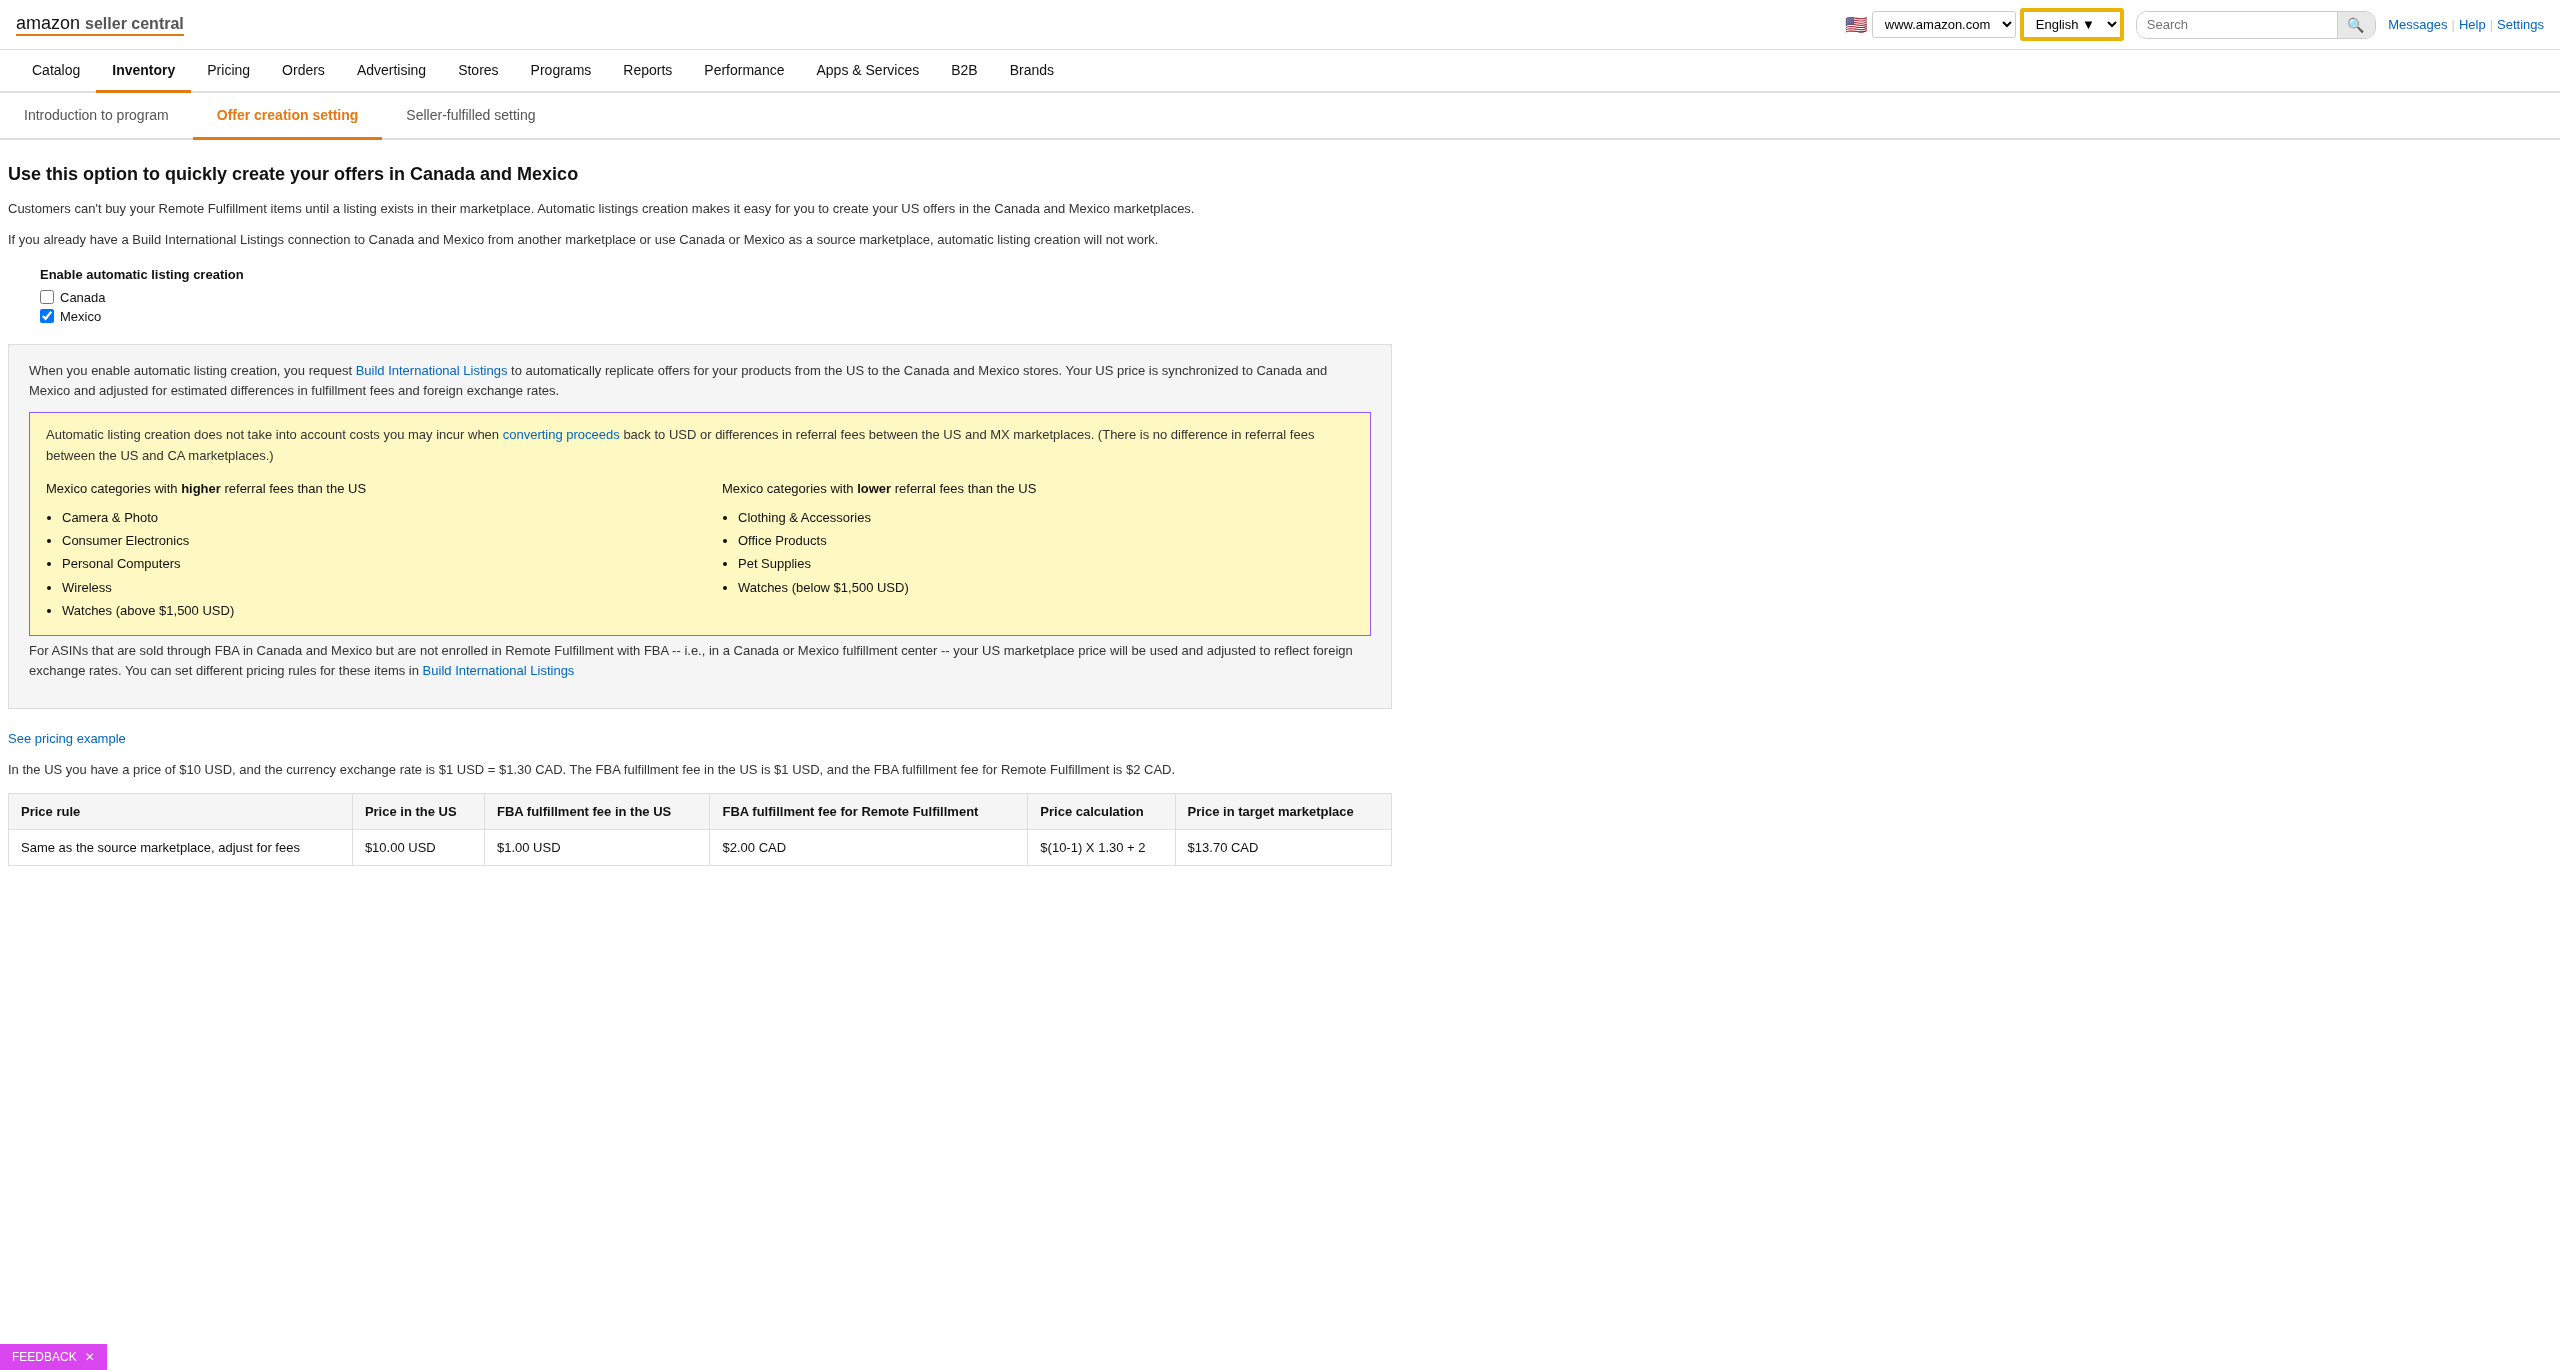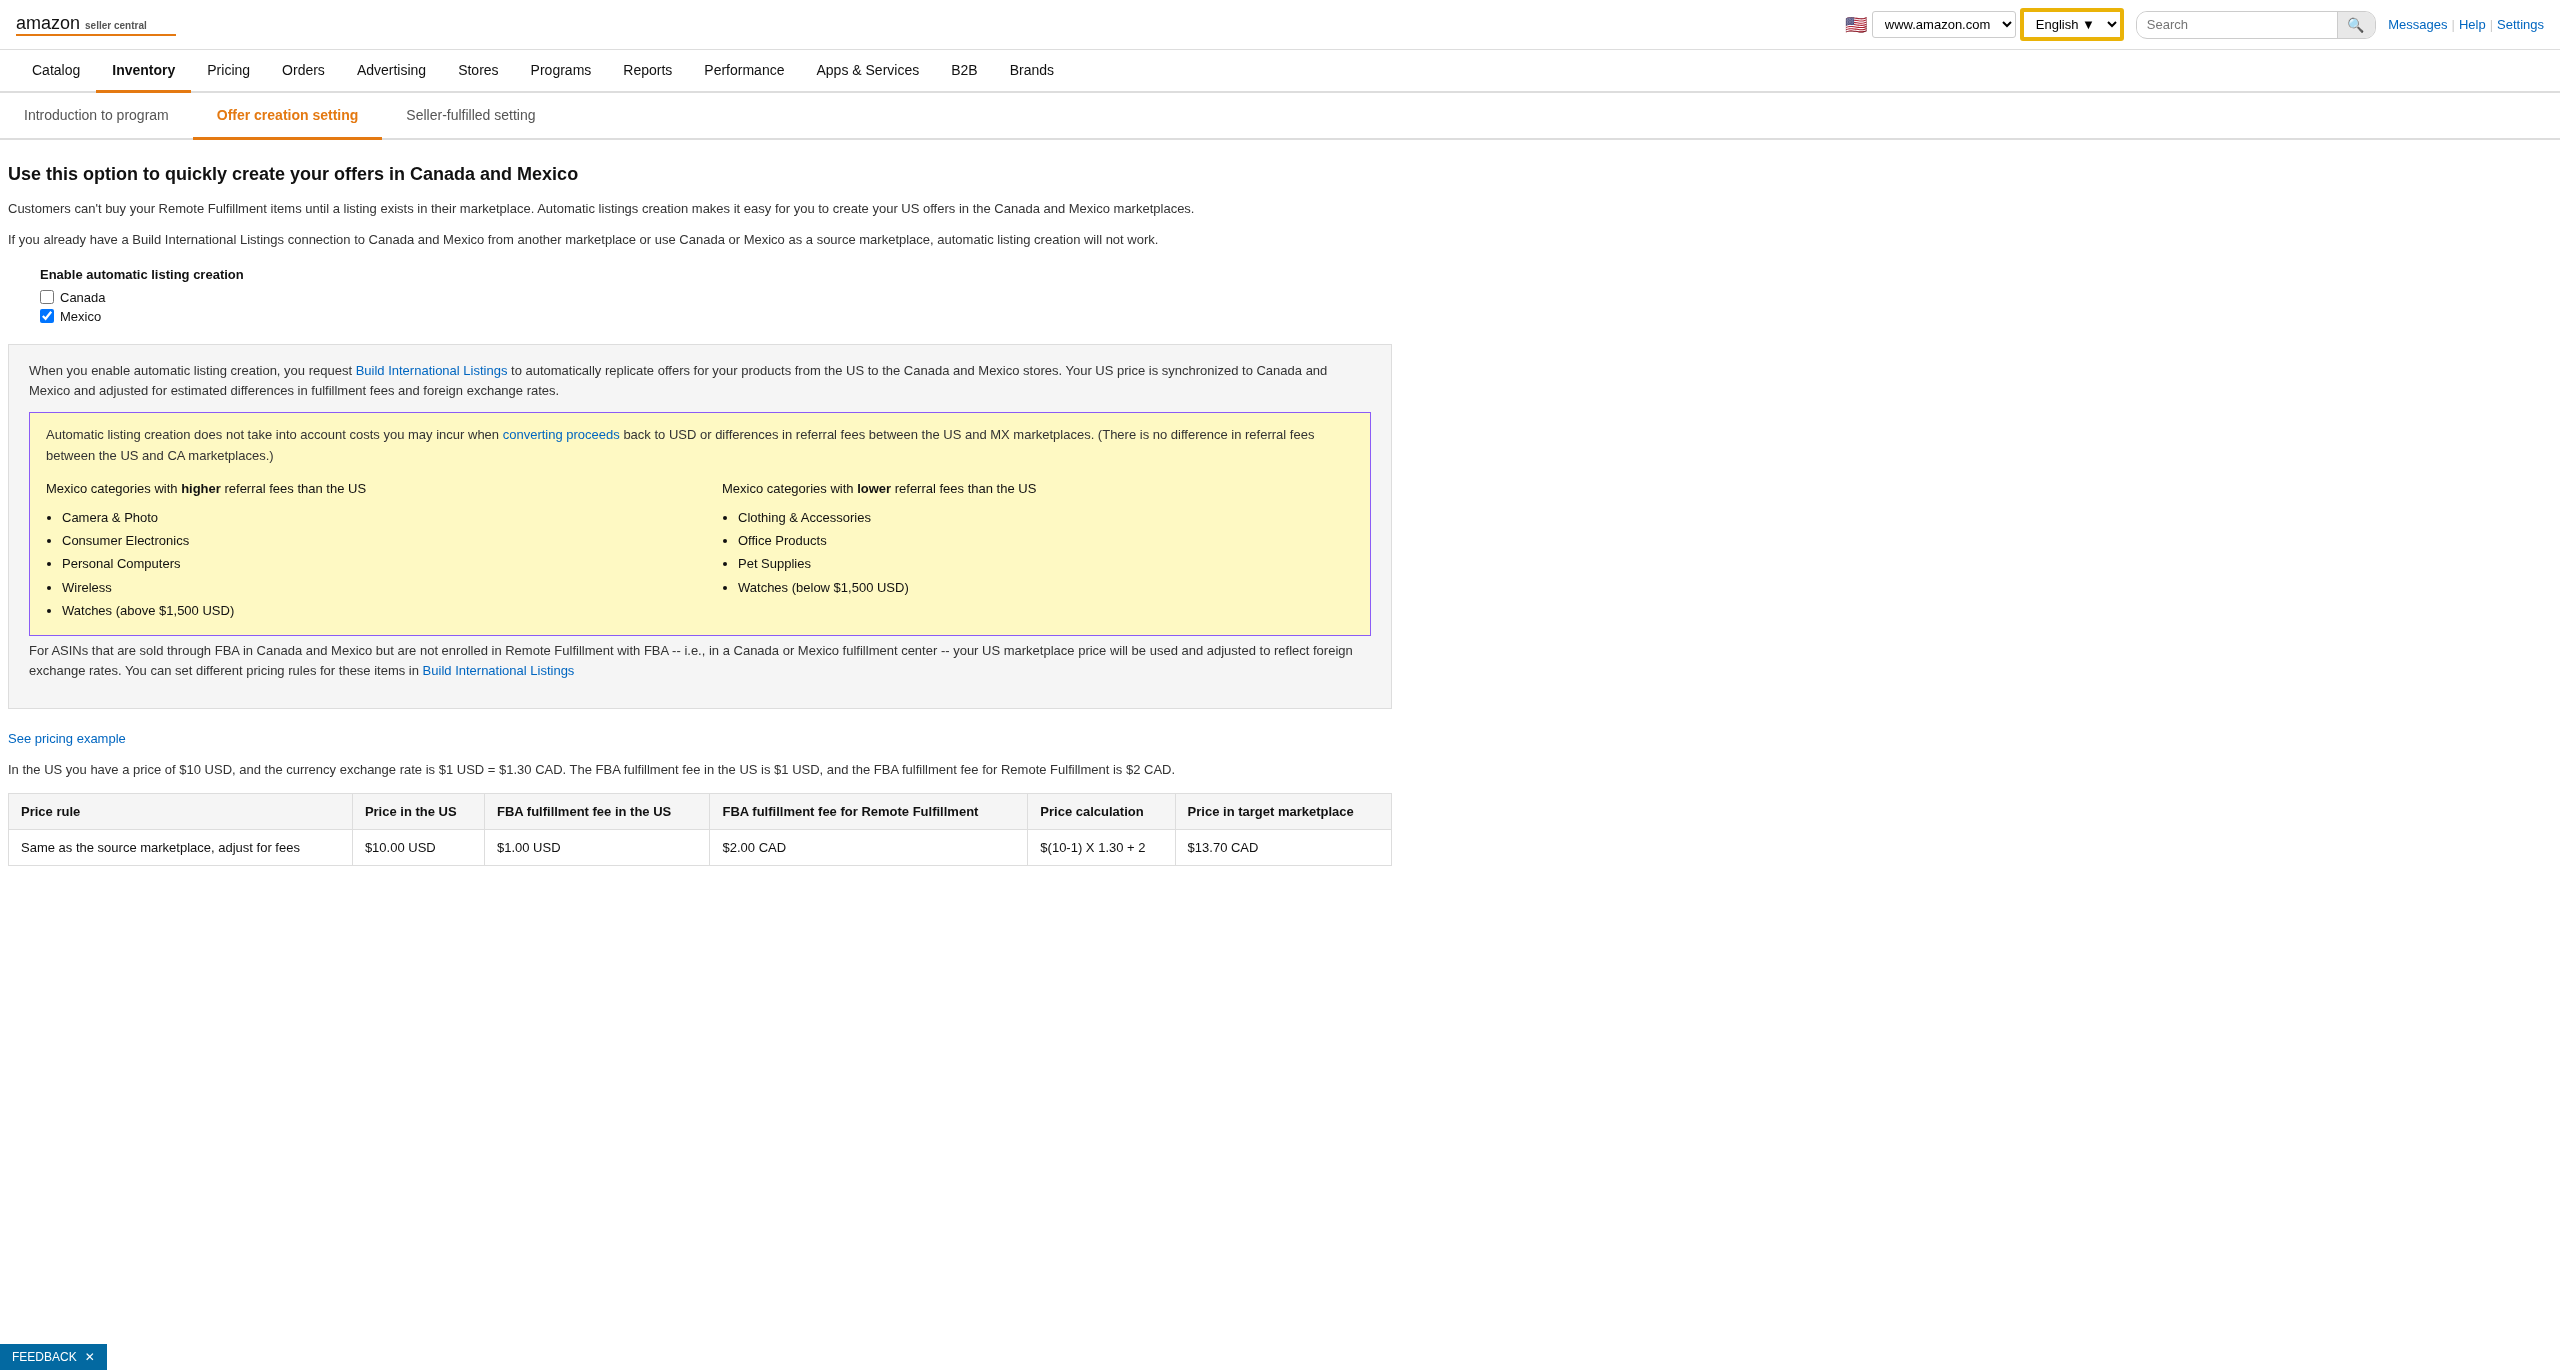--- a/index.html
+++ b/index.html
@@ -210,7 +210,7 @@
   <div class="logo">
     <div class="logo-main">
       <span style="font-weight:normal;">amazon</span>
-      <span style="font-size:10px; color:#555;"> seller central</span>
+      <span style="font-size:16px; color:#555;"> seller central</span>
     </div>
     <div class="logo-underline"></div>
   </div>

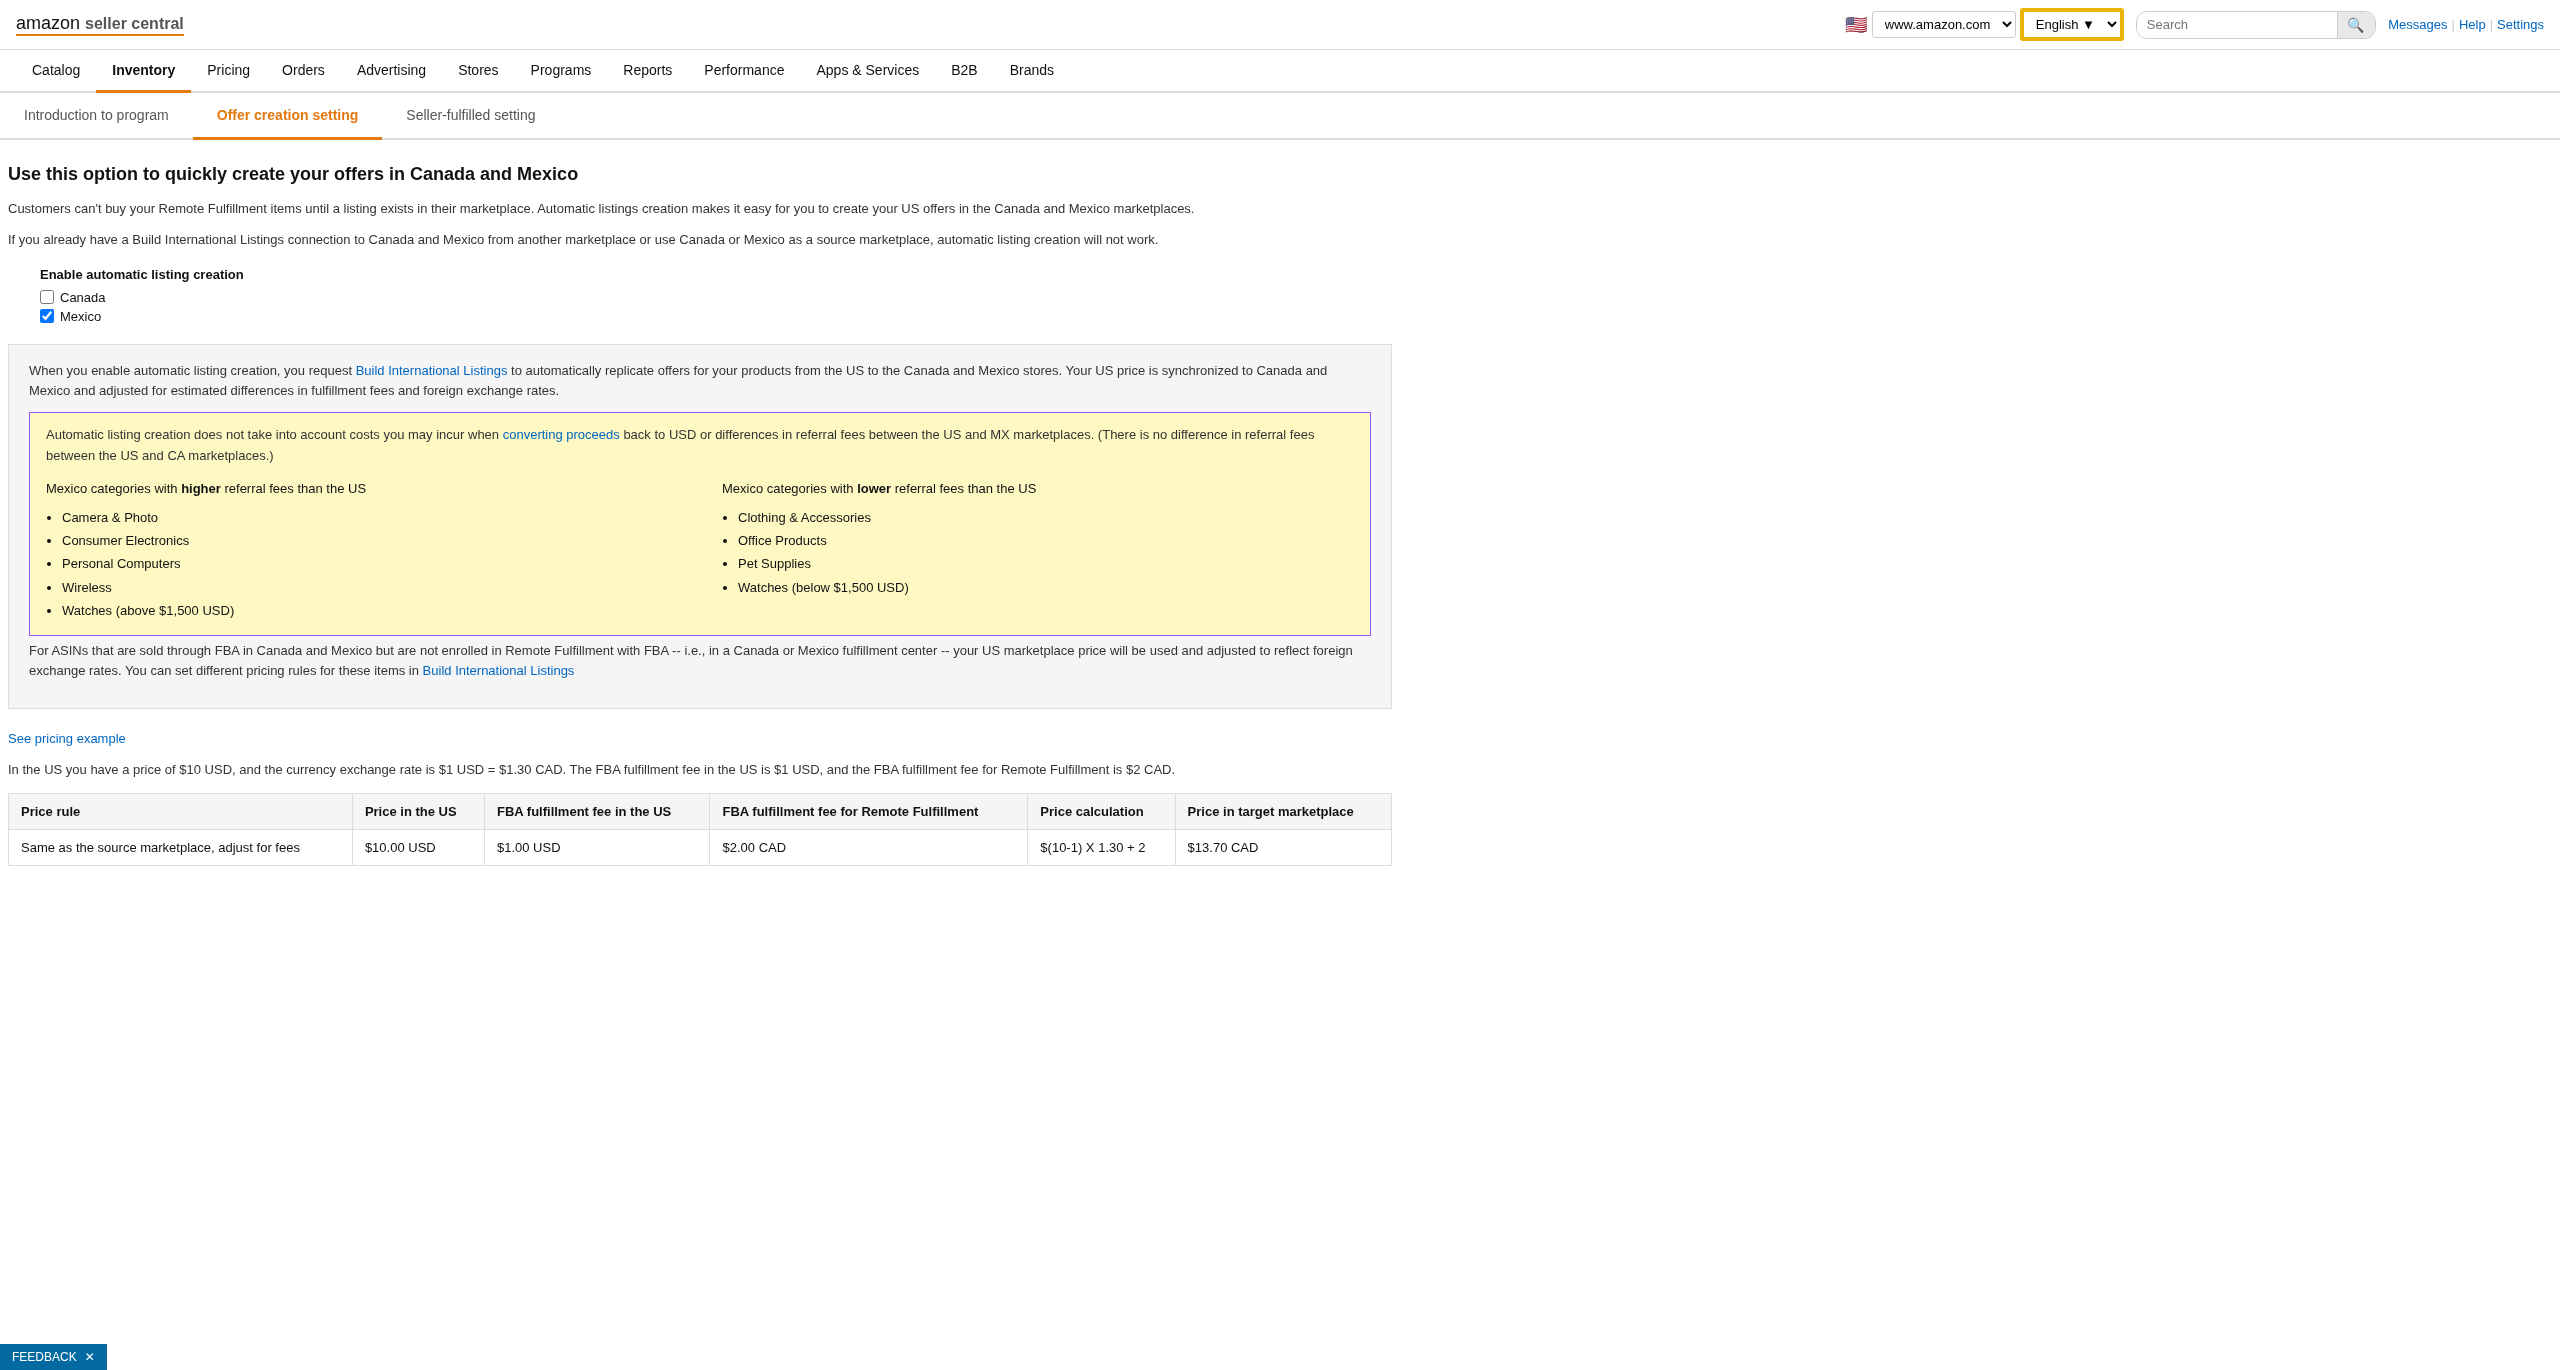--- a/index.html
+++ b/index.html
@@ -192,7 +192,7 @@
       position: fixed;
       bottom: 0;
       left: 0;
-      background: #0369a1;
+      background: #d946ef;
       color: #fff;
       padding: 6px 12px;
       font-size: 12px;

